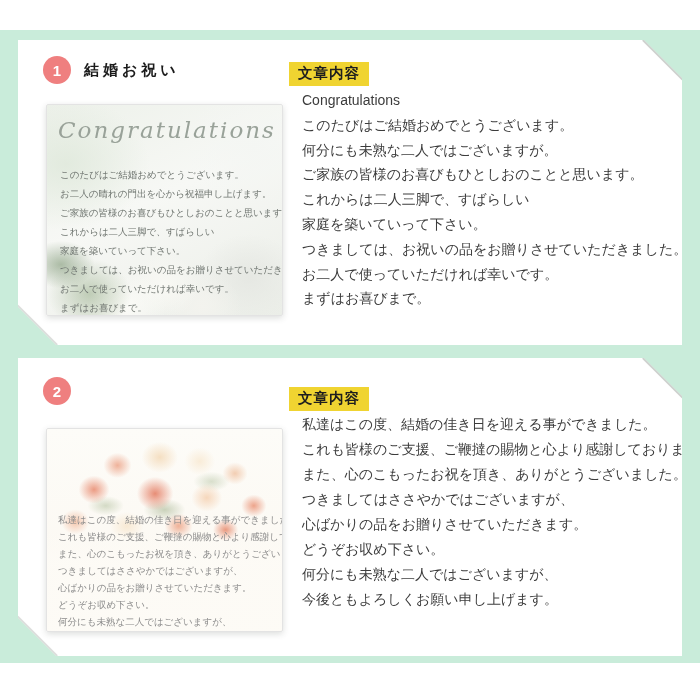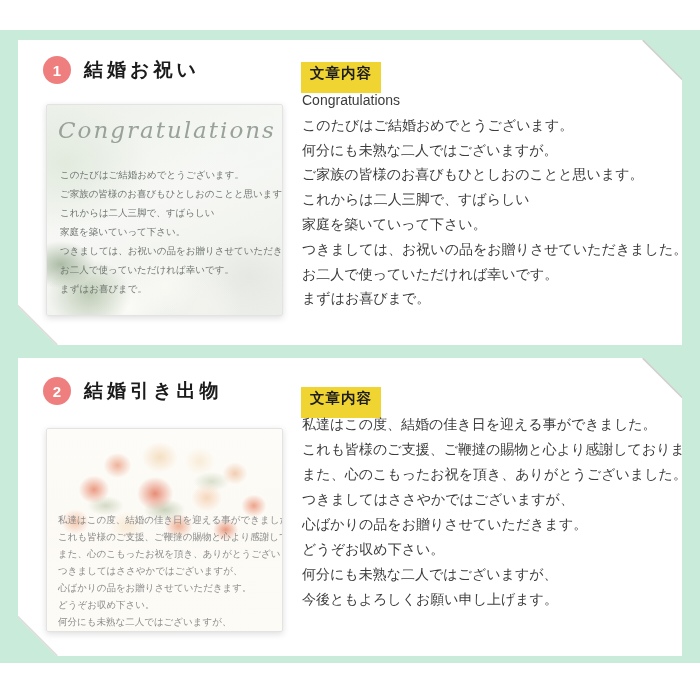--- a/index.html
+++ b/index.html
@@ -24,7 +24,7 @@
   .num-badge { width:28px; height:28px; border-radius:50%; background:var(--accent-pink,#ef7f7f);
                color:#fff; font-weight:bold; font-size:15px; display:flex; align-items:center;
                justify-content:center; flex:0 0 auto; }
-  .sec-title { font-size:19px; font-weight:bold; letter-spacing:4px;
+  .sec-title { font-size:15px; font-weight:bold; letter-spacing:4px;
                color:var(--title-color,#1b1b1b); white-space:nowrap; }
 
   .content-label { position:absolute; left:283px; display:inline-block;

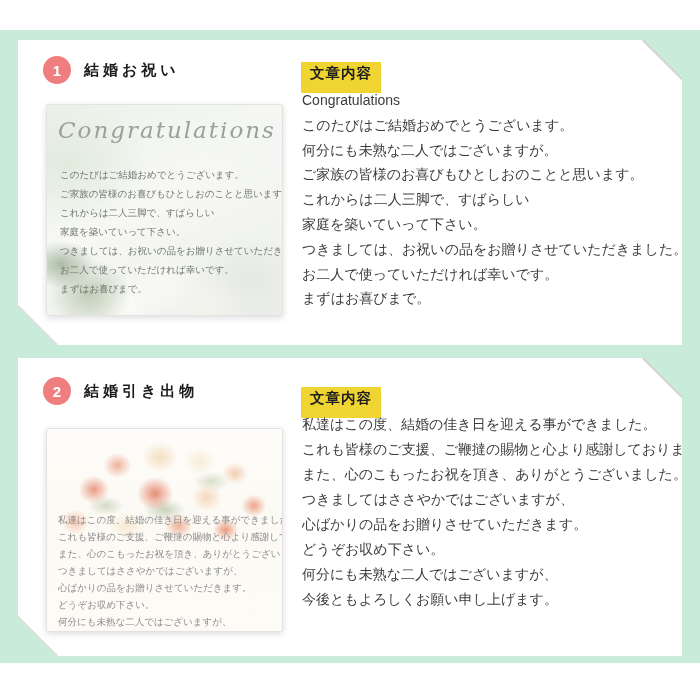--- a/index.html
+++ b/index.html
@@ -27,9 +27,9 @@
   .sec-title { font-size:15px; font-weight:bold; letter-spacing:4px;
                color:var(--title-color,#1b1b1b); white-space:nowrap; }
 
-  .content-label { position:absolute; left:283px; display:inline-block;
+  .content-label { position:absolute; left:271px; display:inline-block;
                    background:var(--label-yellow,#f0d431); color:#1e1e1e;
-                   font-size:14.5px; font-weight:bold; letter-spacing:1px; padding:2px 9px 10px; }
+                   font-size:14.5px; font-weight:bold; letter-spacing:1px; padding:2px 9px 3px; }
   .card1 .content-label { top:22px; }
   .card2 .content-label { top:29px; }
 

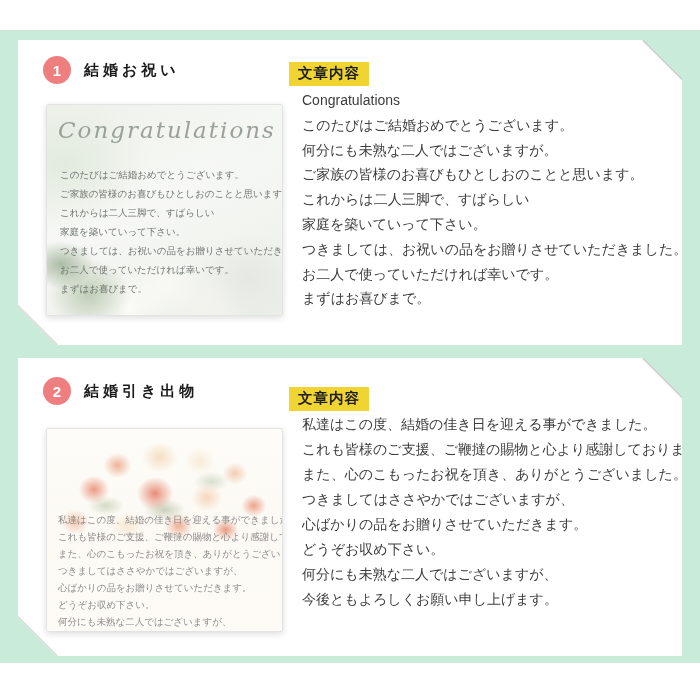--- a/index.html
+++ b/index.html
@@ -99,6 +99,7 @@
       <div class="photo1-heading">Congratulations</div>
       <div class="photo-lines">
         <div class="pline">このたびはご結婚おめでとうございます。</div>
+        <div class="pline">お二人の晴れの門出を心から祝福申し上げます。</div>
         <div class="pline">ご家族の皆様のお喜びもひとしおのことと思います。</div>
         <div class="pline">これからは二人三脚で、すばらしい</div>
         <div class="pline">家庭を築いていって下さい。</div>

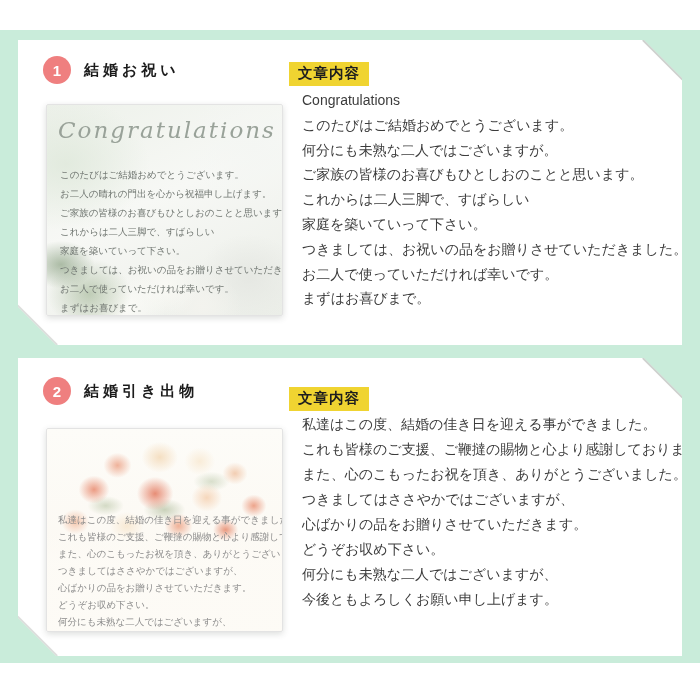--- a/index.html
+++ b/index.html
@@ -128,7 +128,6 @@
 
     <div class="header-row">
       <div class="num-badge">2</div>
-      <div class="sec-title">結婚引き出物</div>
     </div>
 
     <div class="content-label">文章内容</div>

